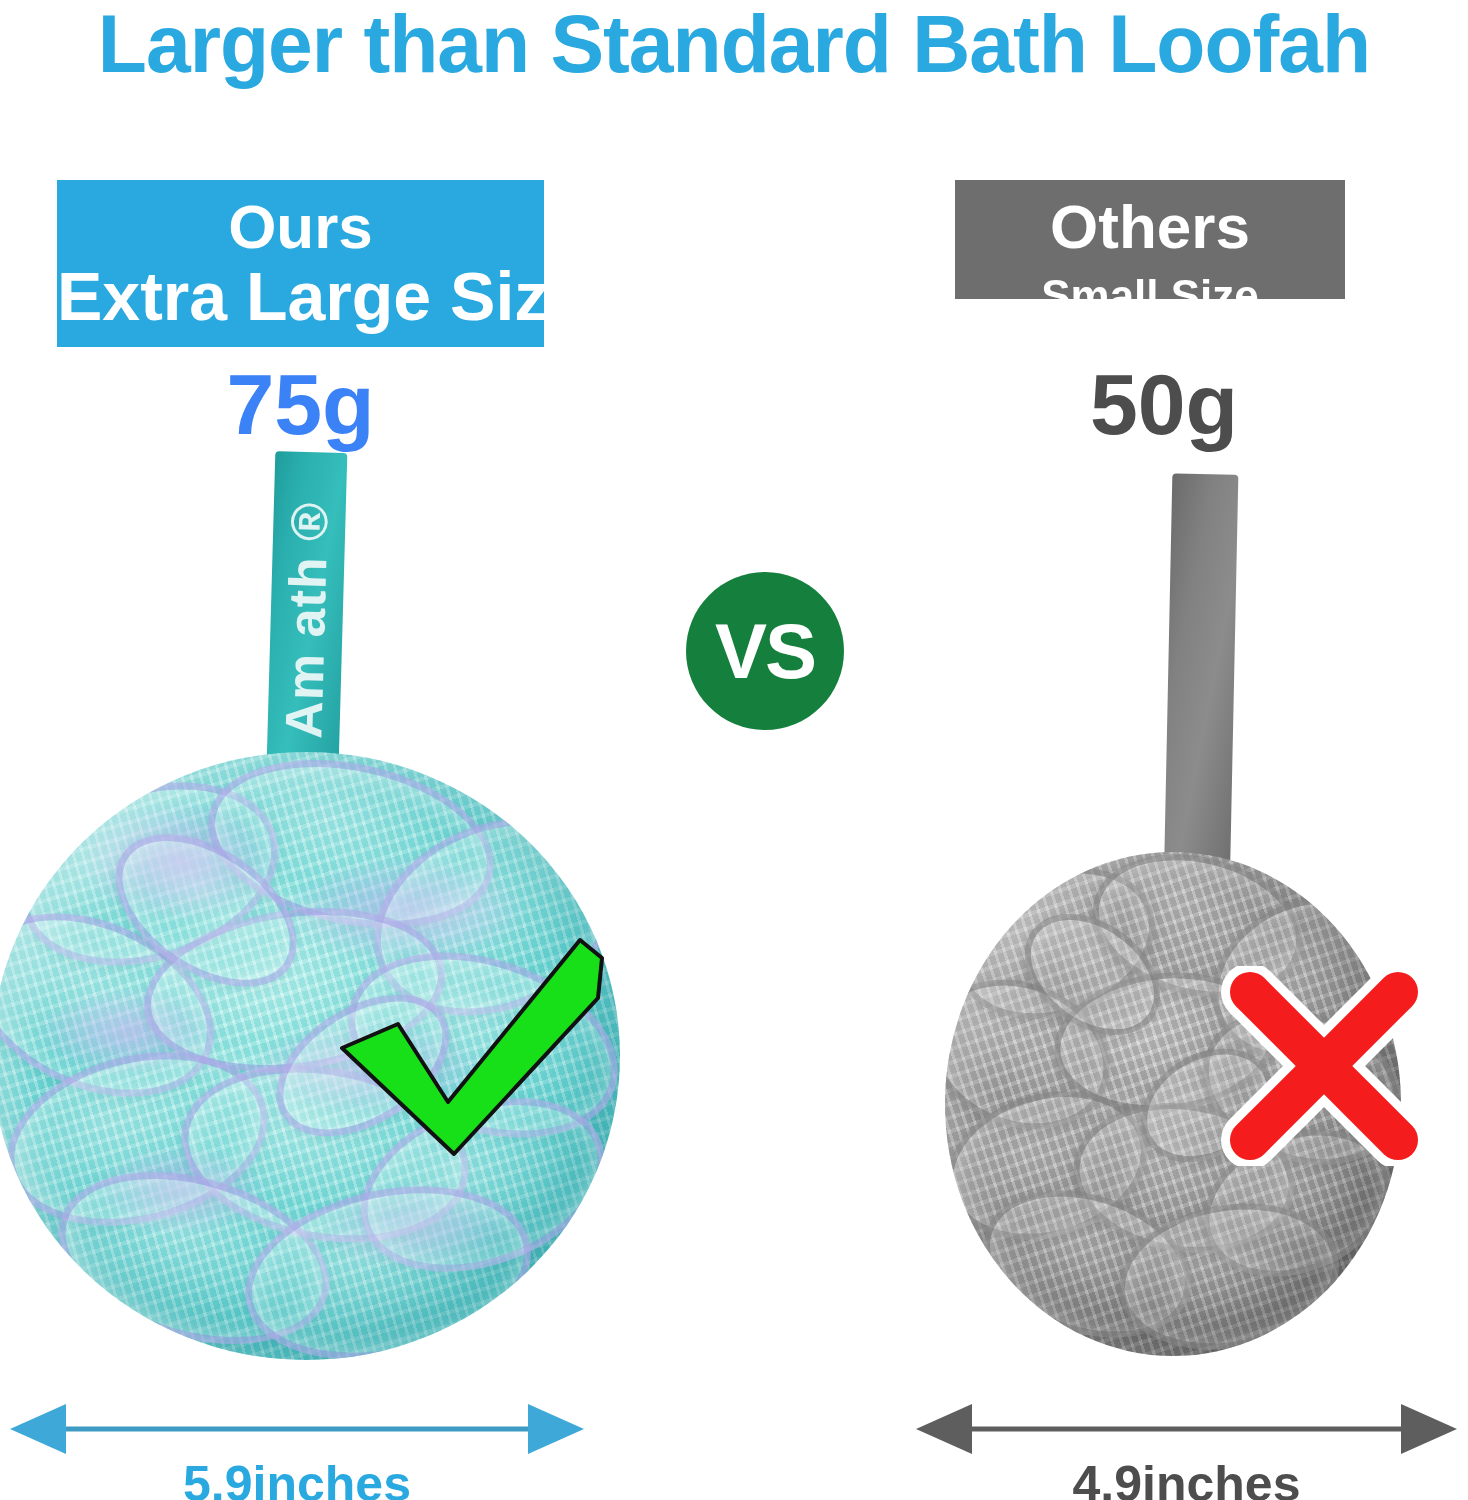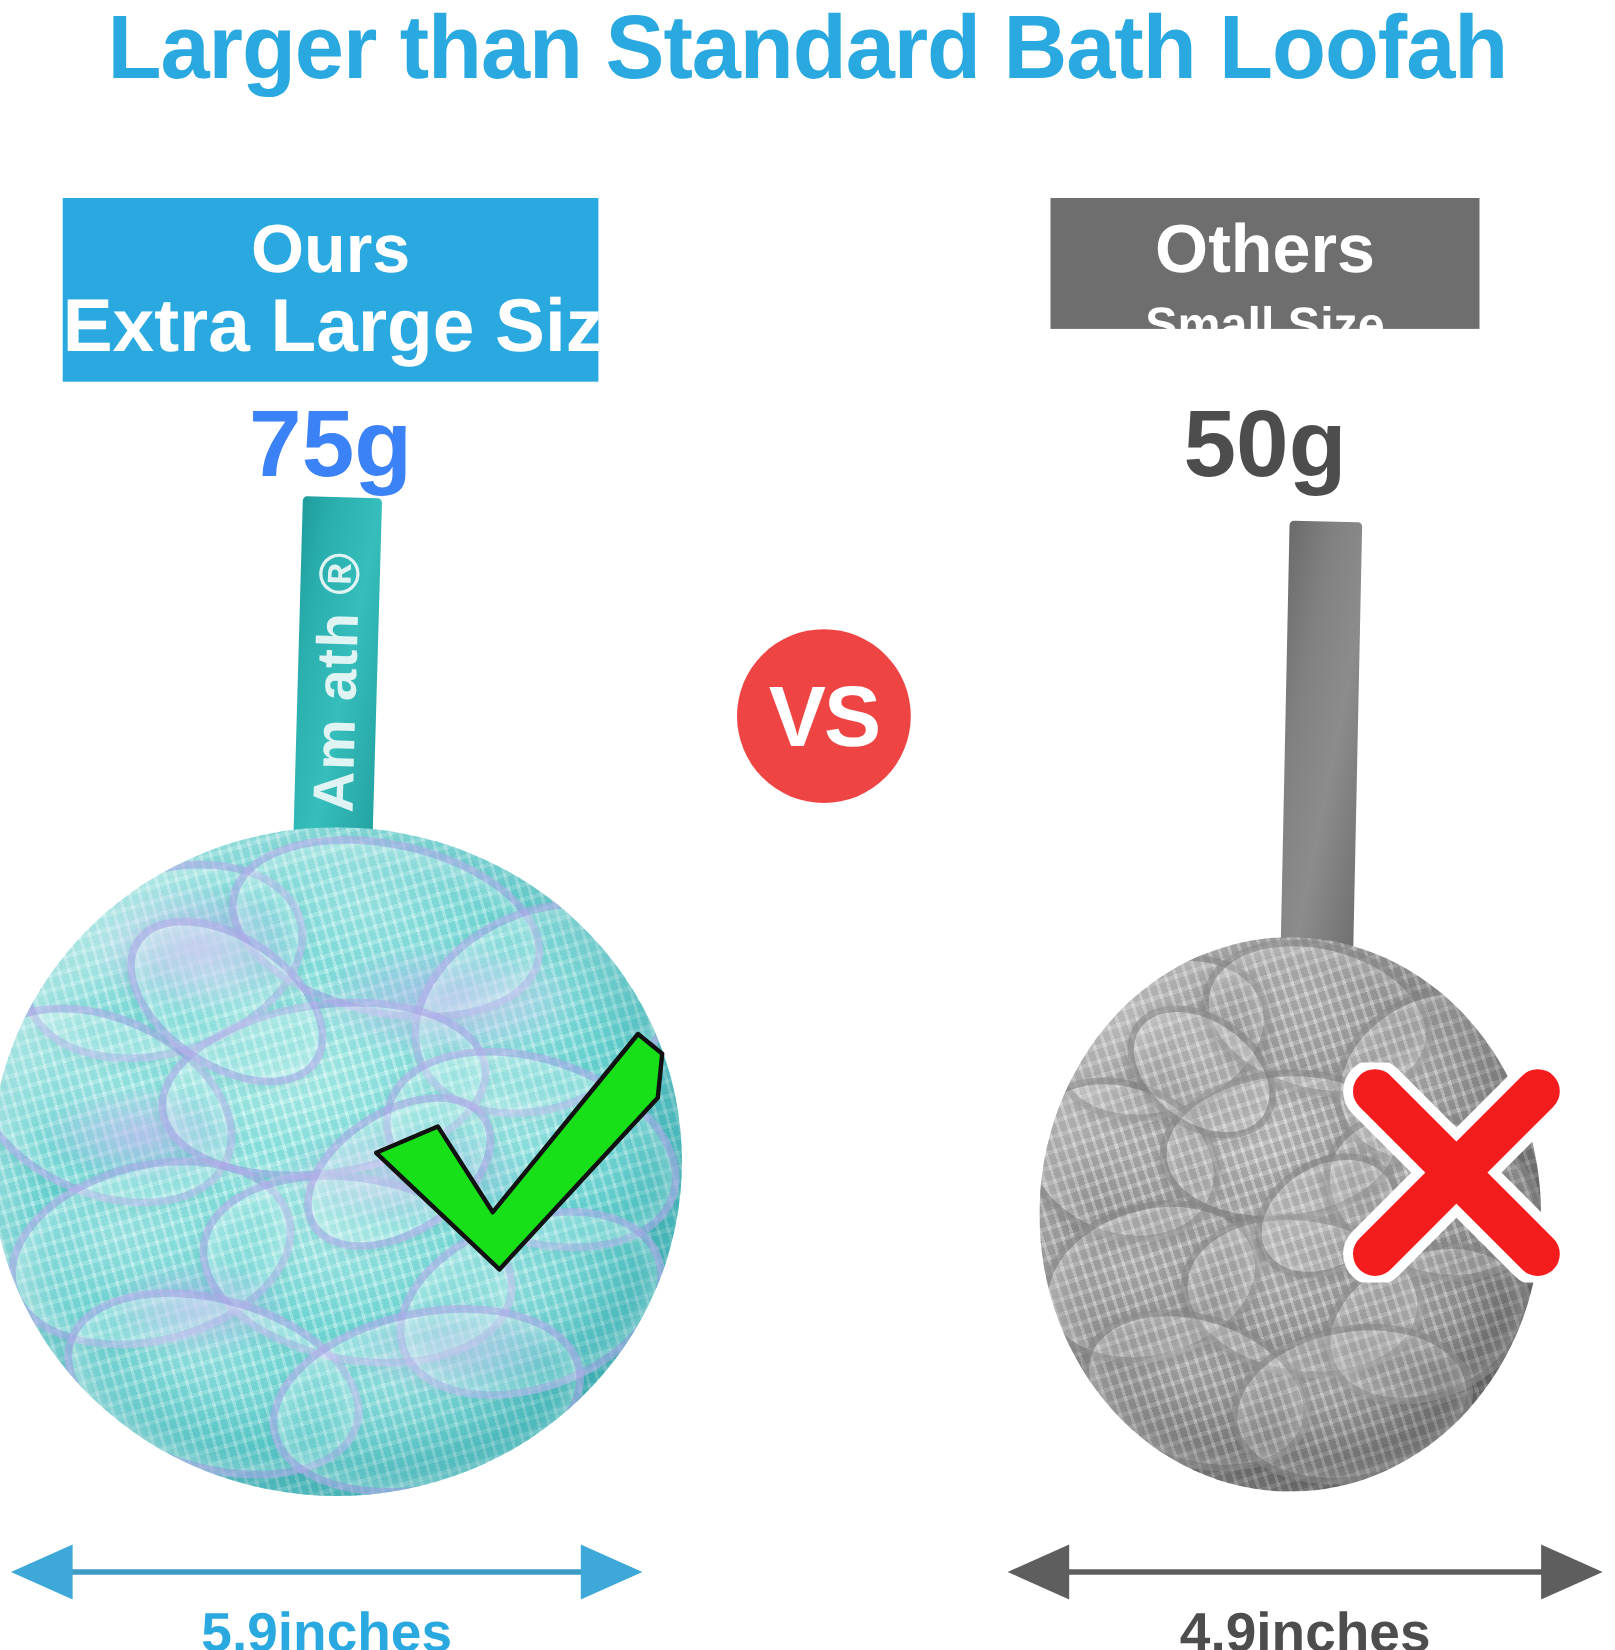--- a/index.html
+++ b/index.html
@@ -89,7 +89,7 @@
     white-space: nowrap;
   }
   #ours-weight   { left: 57px;  top: 358px; width: 487px; color: #3b82f6; }
-  #others-weight { left: 221px; top: 358px; width: 390px; color: #4D4D4D; }
+  #others-weight { left: 235px; top: 358px; width: 390px; color: #4D4D4D; }
 
   
   .strap {

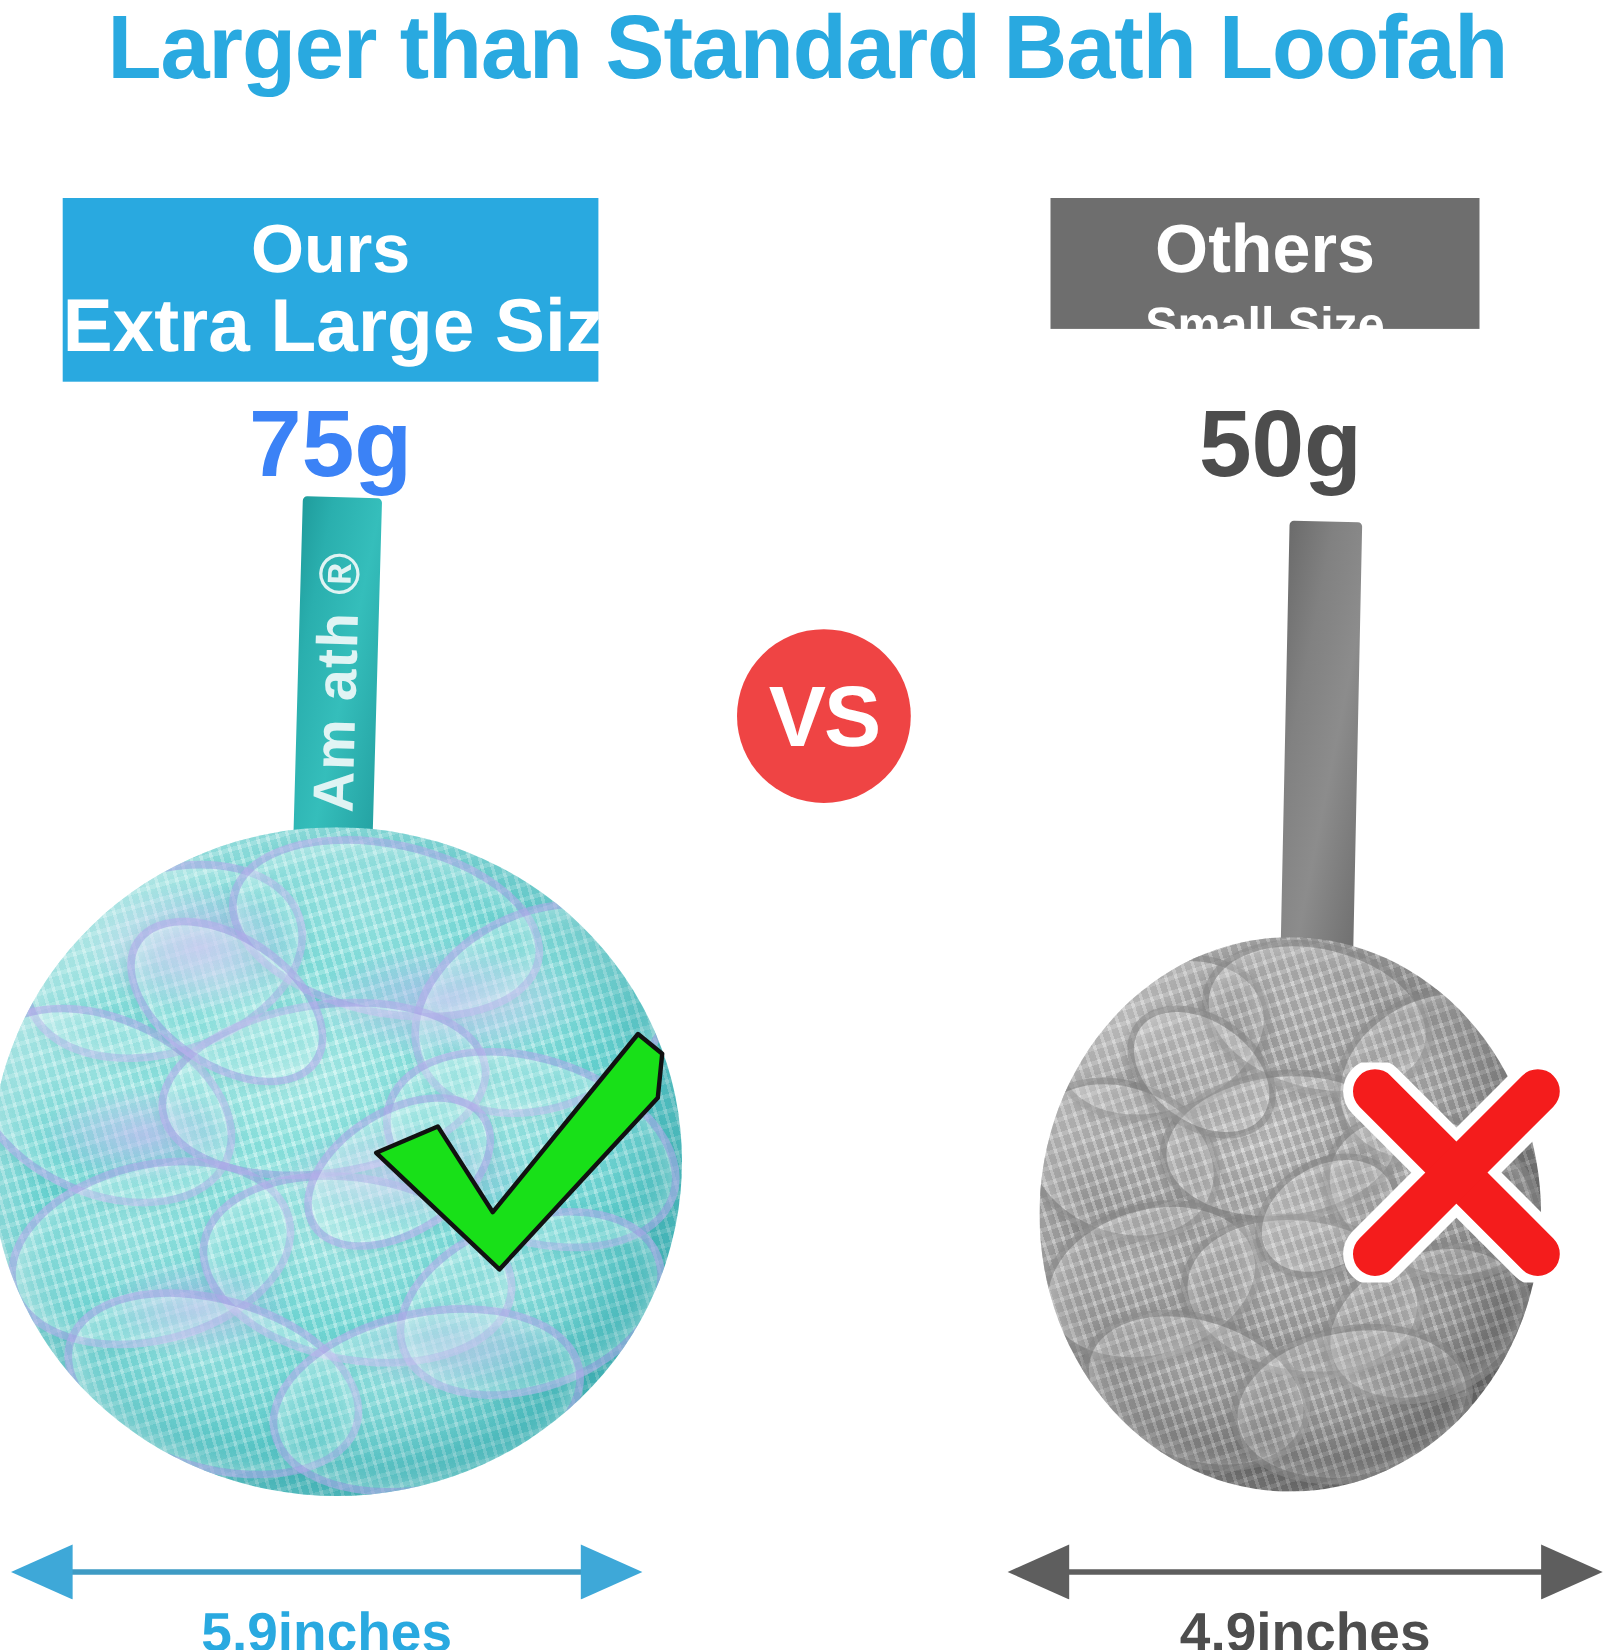--- a/index.html
+++ b/index.html
@@ -207,12 +207,12 @@
   
   #vs-badge {
     position: absolute;
-    left: 670px;
+    left: 686px;
     top: 572px;
     width: 158px;
     height: 158px;
     border-radius: 50%;
-    background: #ef4444;
+    background: #15803d;
     display: flex;
     align-items: center;
     justify-content: center;

